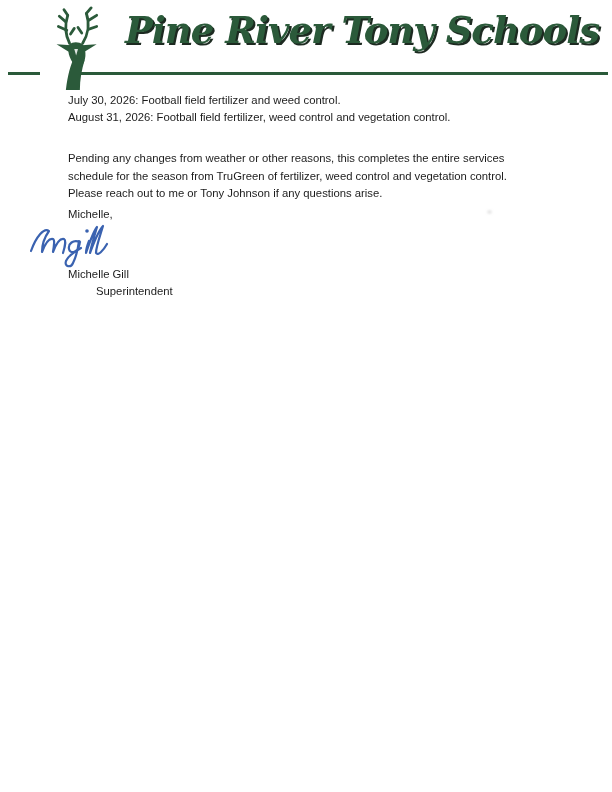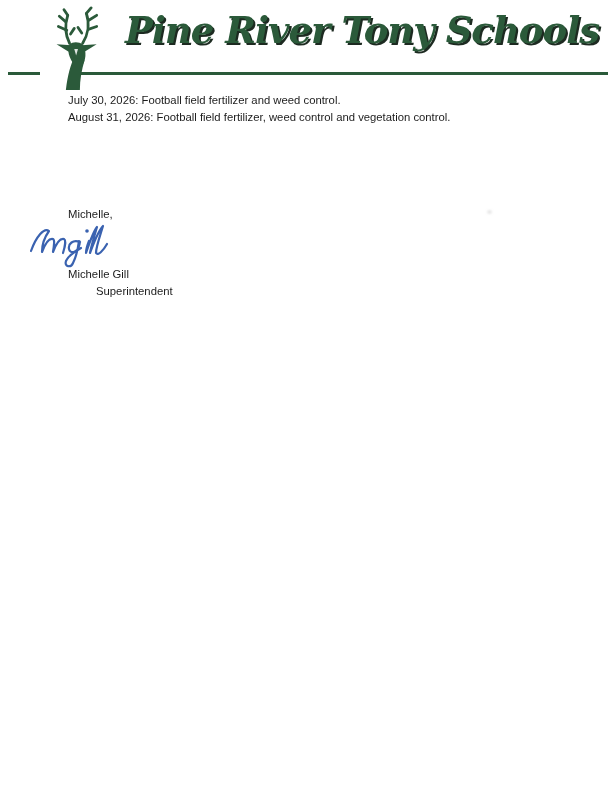--- a/index.html
+++ b/index.html
@@ -95,6 +95,7 @@
     <div>August 31, 2026:  Football field fertilizer, weed control and vegetation control.</div>
   </div>
 
+  <div class="bodytext para">Pending any changes from weather or other reasons, this completes the entire services schedule for the season from TruGreen of fertilizer, weed control and vegetation control. Please reach out to me or Tony Johnson if any questions arise.</div>
 
   <div class="bodytext closing">Michelle,</div>
 

